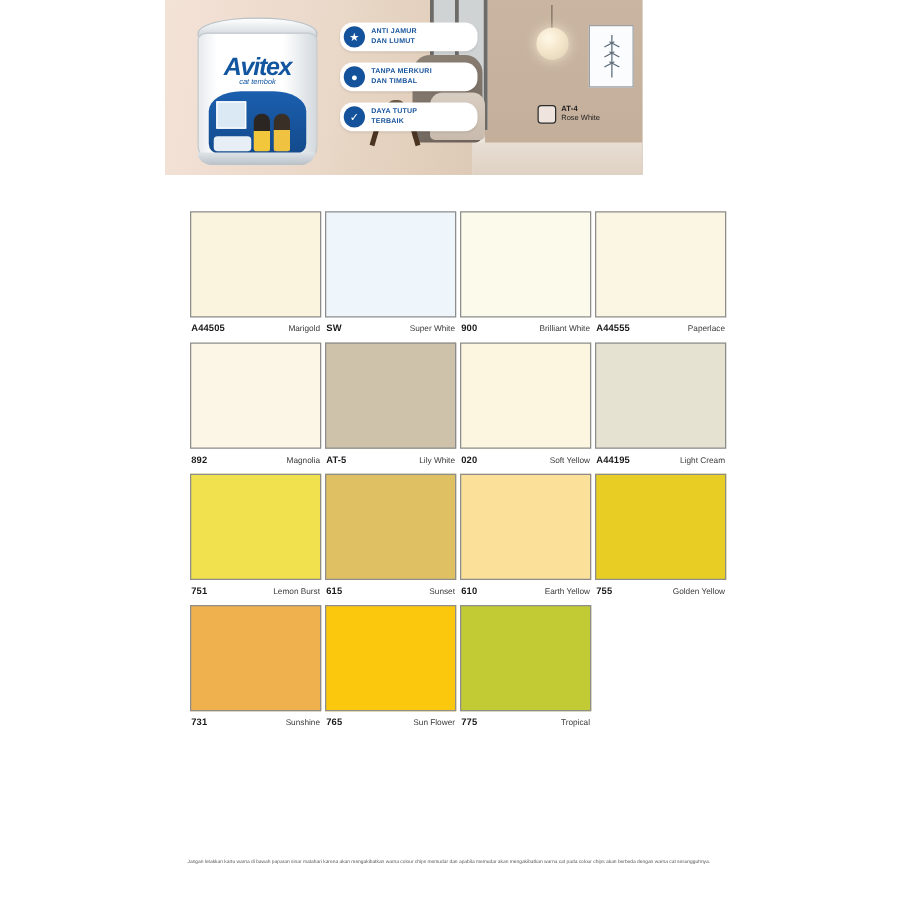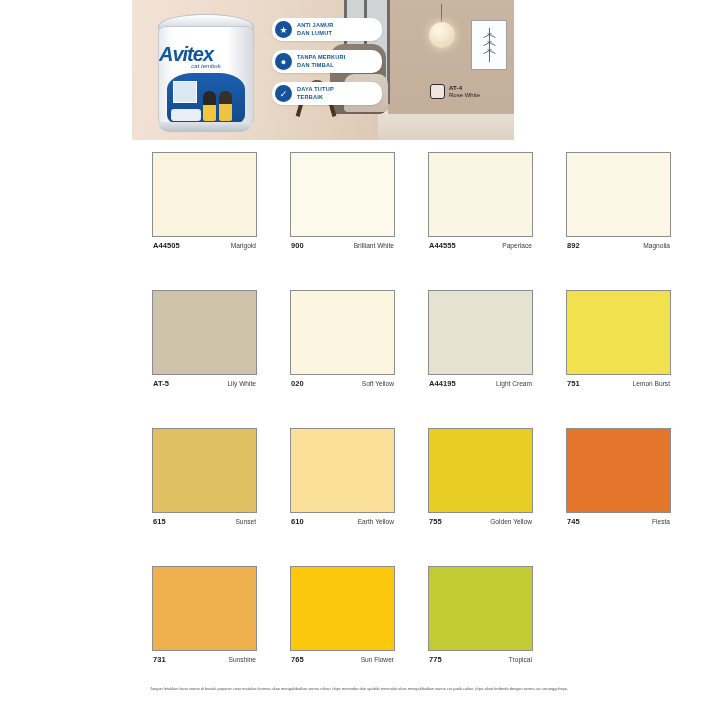--- a/index.html
+++ b/index.html
@@ -111,7 +111,7 @@
   }
   .can-logo{
     position:absolute; left:0; top:16px; width:100%;
-    font-size:20px; font-weight:bold; font-style:italic;
+    text-align:center; font-size:20px; font-weight:bold; font-style:italic;
     color:#1256a0; letter-spacing:-1px;
     text-shadow: 0 1px 0 #fff;
   }

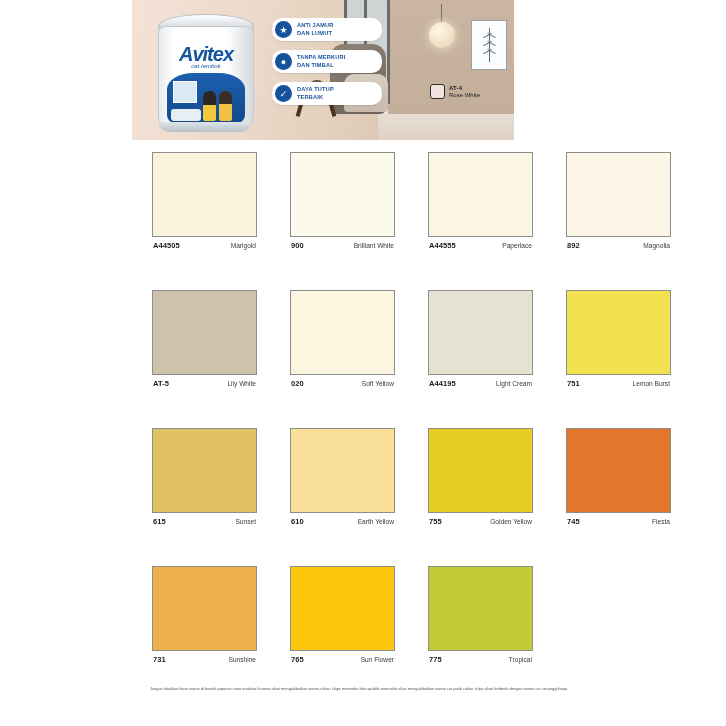--- a/index.html
+++ b/index.html
@@ -164,12 +164,11 @@
 
   
   .grid{
-    position:absolute; left:152px; top:152px;
+    position:absolute; left:152px; top:169px;
     display:grid;
     grid-template-columns: repeat(4, 105px);
     grid-column-gap: 3px;
     grid-row-gap: 0px;
-    gap: 33px;
   }
   .cell{ width:105px; height:105px; position:relative; }
   .chip{

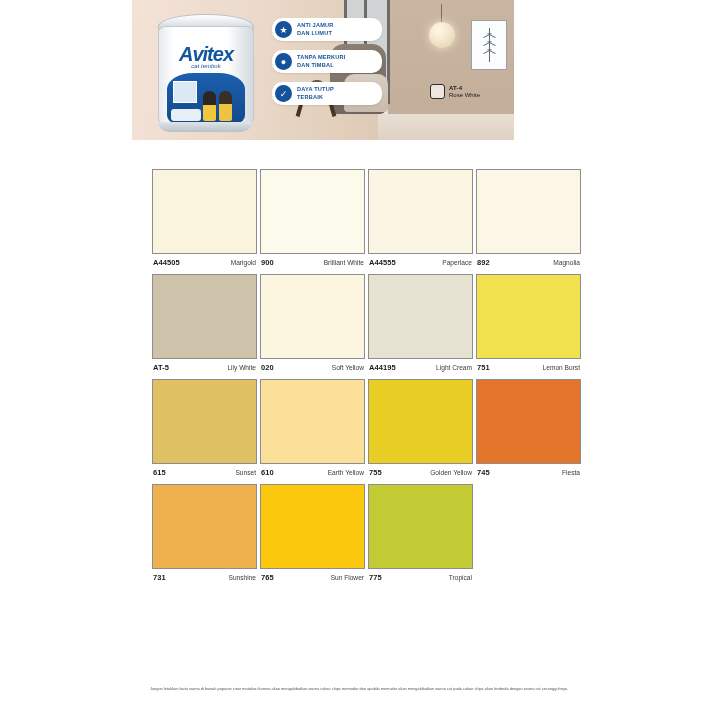--- a/index.html
+++ b/index.html
@@ -280,6 +280,13 @@
         </div>
       </div>
       <div class="cell">
+        <div class="chip" style="background: rgb(238, 246, 251);"></div>
+        <div class="chip-label">
+          <span class="chip-code">SW</span>
+          <span class="chip-name">Super White</span>
+        </div>
+      </div>
+      <div class="cell">
         <div class="chip" style="background: rgb(251, 250, 235);"></div>
         <div class="chip-label">
           <span class="chip-code">900</span>

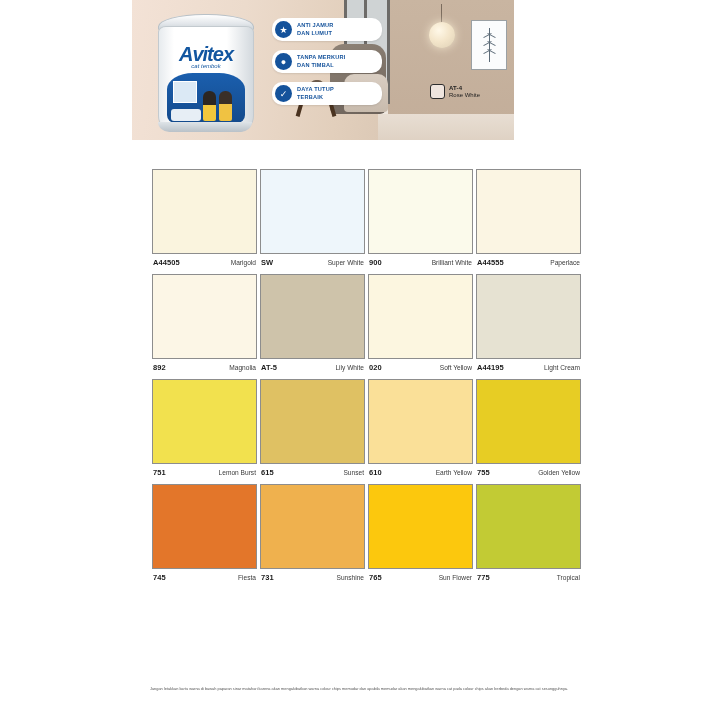--- a/index.html
+++ b/index.html
@@ -357,13 +357,6 @@
         </div>
       </div>
       <div class="cell">
-        <div class="chip" style="background: rgb(227, 118, 42);"></div>
-        <div class="chip-label">
-          <span class="chip-code">745</span>
-          <span class="chip-name">Fiesta</span>
-        </div>
-      </div>
-      <div class="cell">
         <div class="chip" style="background: rgb(239, 177, 78);"></div>
         <div class="chip-label">
           <span class="chip-code">731</span>

